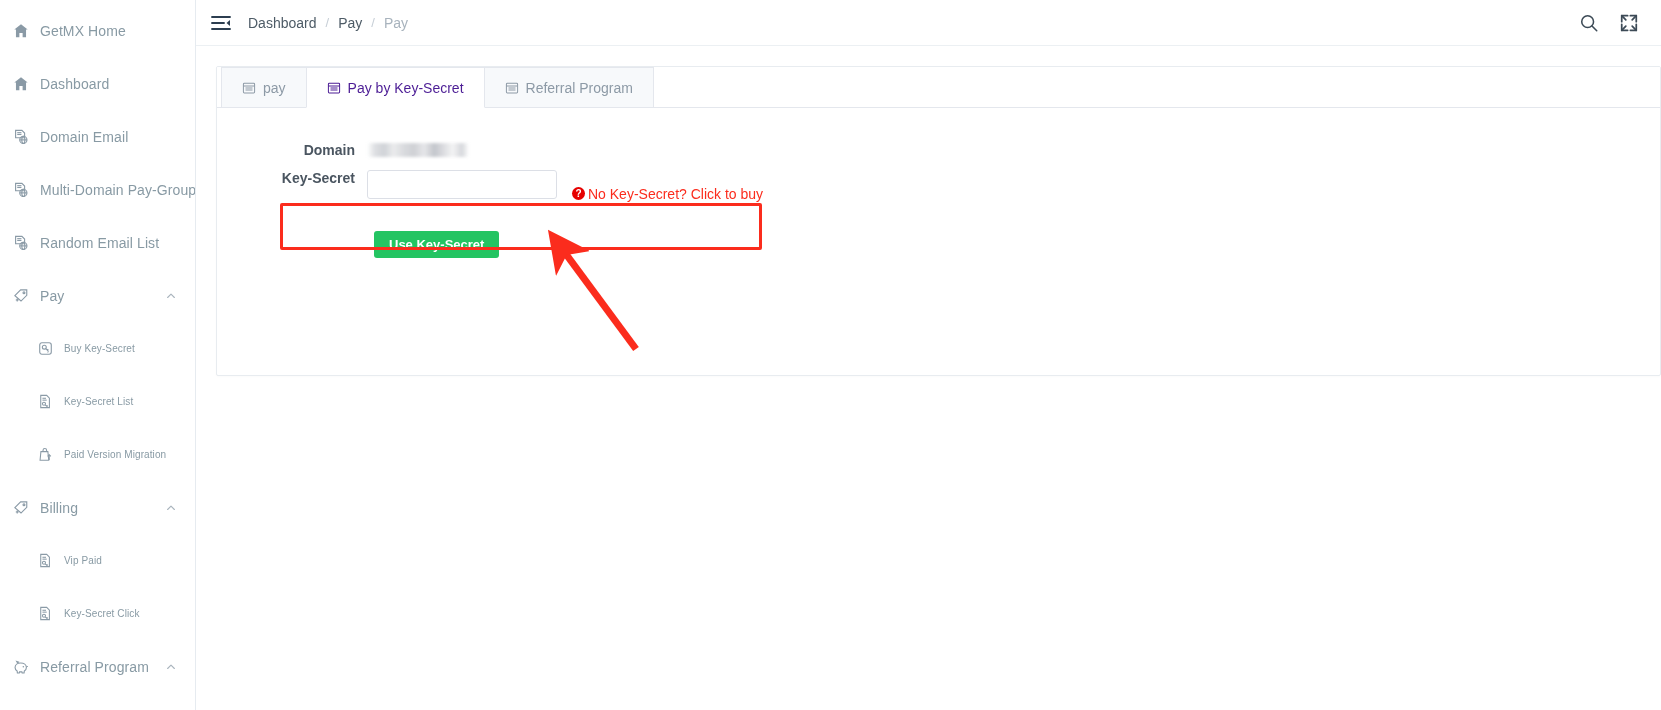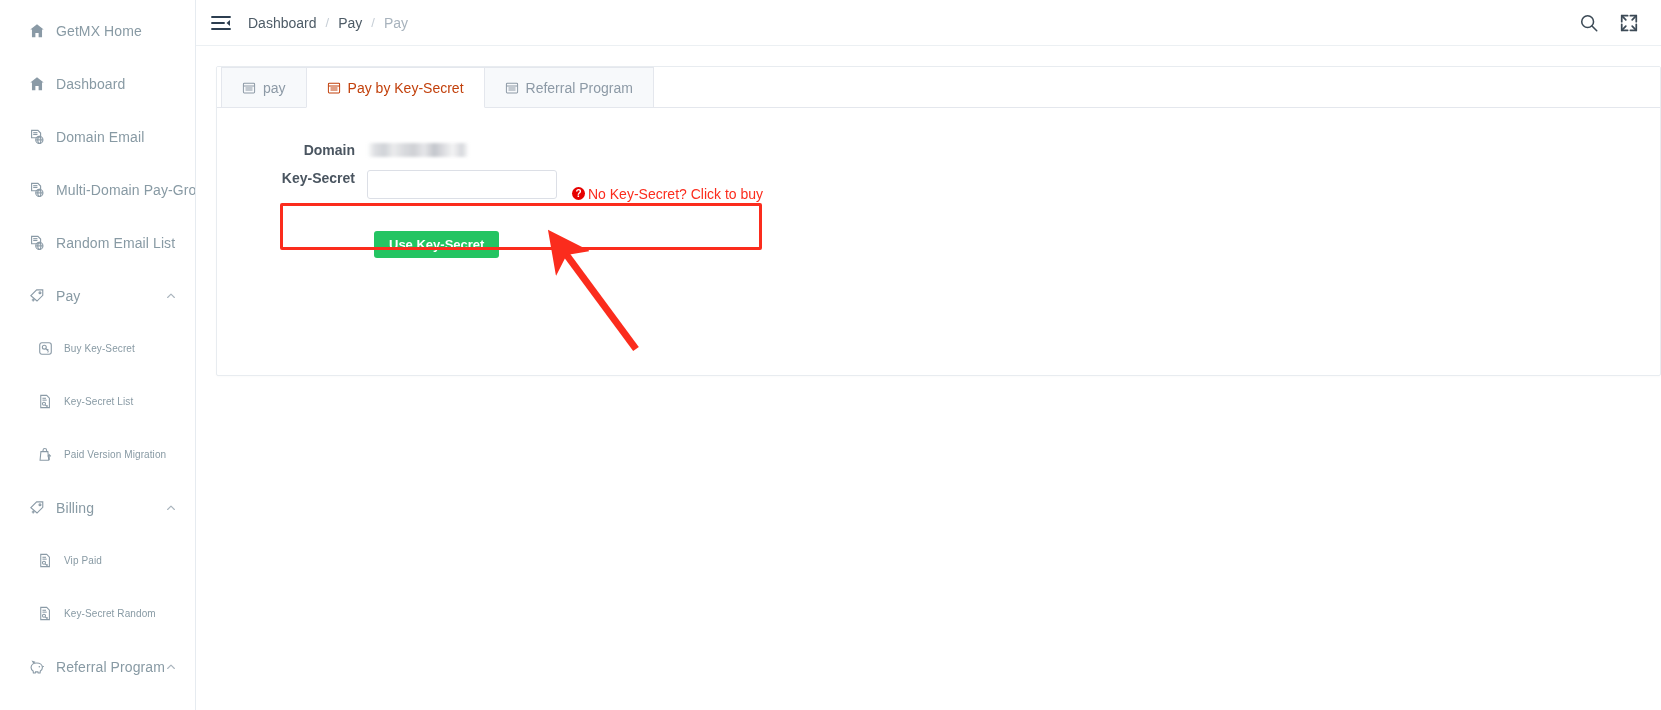--- a/index.html
+++ b/index.html
@@ -34,7 +34,7 @@
     display: flex;
     align-items: center;
     height: 53px;
-    padding-left: 28px;
+    padding-left: 12px;
     color: #889aa4;
     font-size: 14px;
     white-space: nowrap;

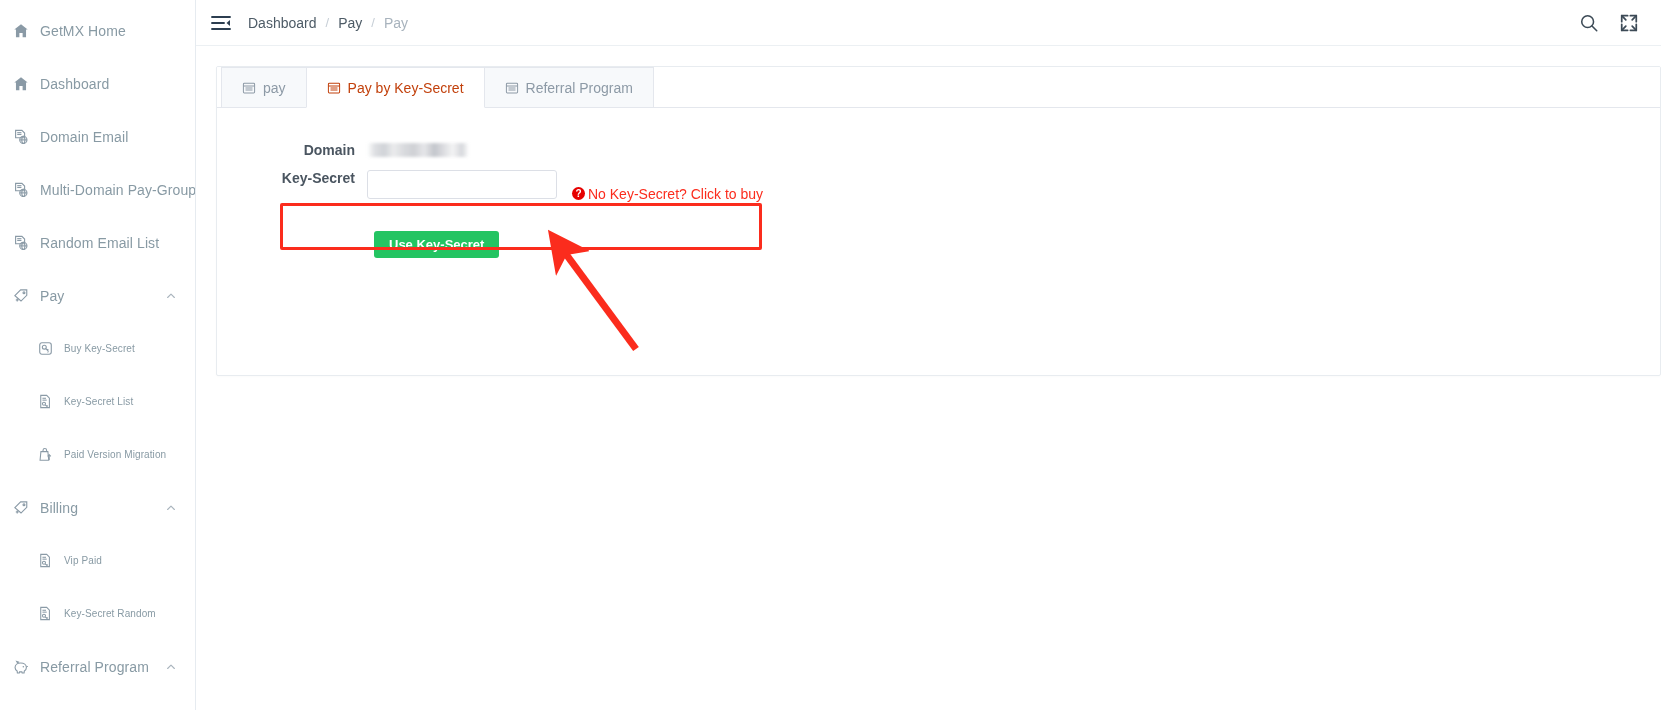--- a/index.html
+++ b/index.html
@@ -151,7 +151,7 @@
   .tab:first-child { margin-left: 2px; }
   .tab.active {
     background: #ffffff;
-    color: #c2410c;
+    color: #4c1d95;
     border-color: #e4e7ed;
     border-bottom: 1px solid #fff;
     height: 41px;

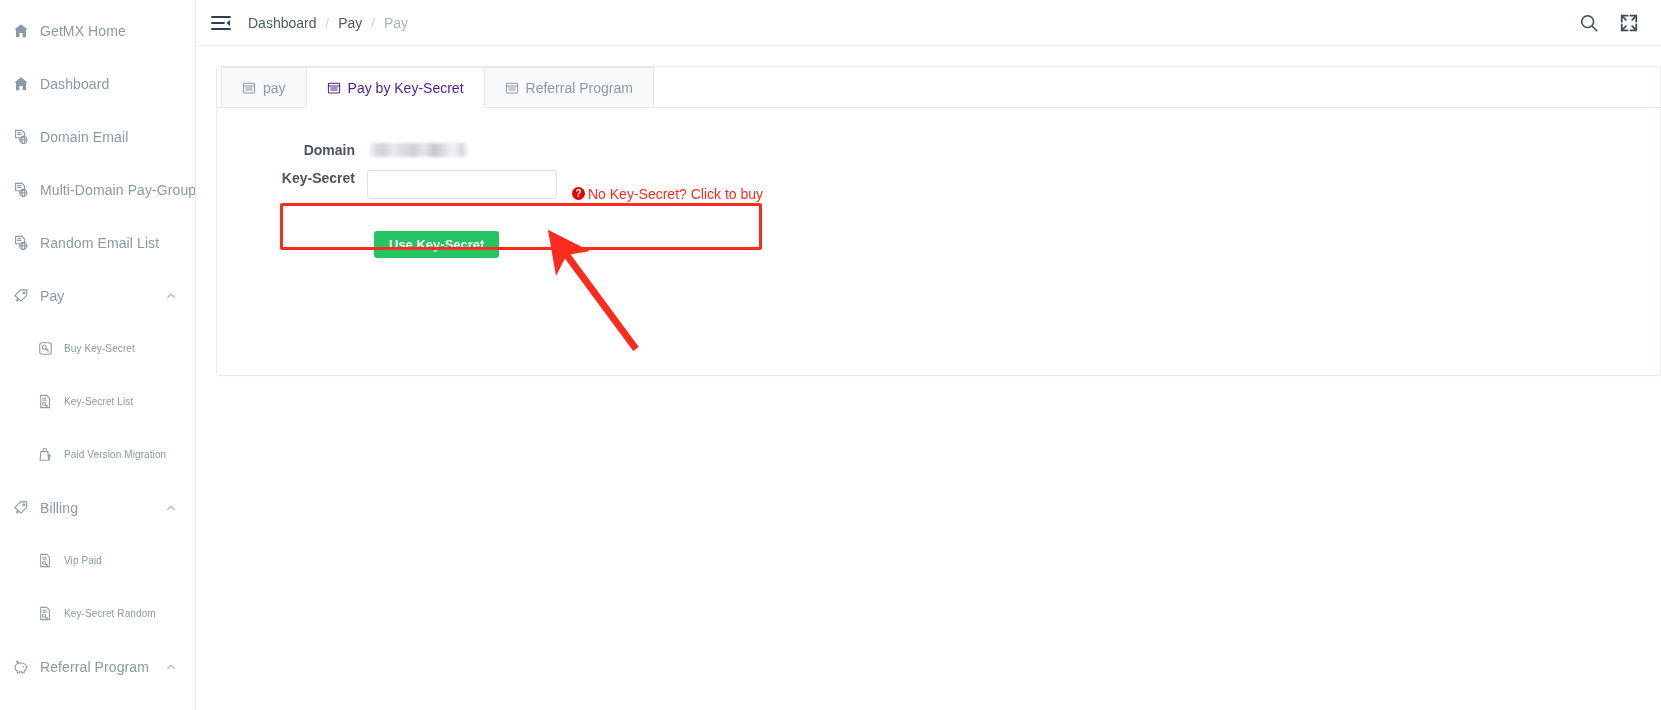--- a/index.html
+++ b/index.html
@@ -409,7 +409,7 @@
             <path d="M9.6 13.9 L12.6 16.6 M11.4 15.5 L12.4 14.5"></path>
           </svg>
         </span>
-        <span class="lbl">Key-Secret Random</span>
+        <span class="lbl">Key-Secret Click</span>
       </div>
       <div class="nav-item group">
         <span class="ico">

